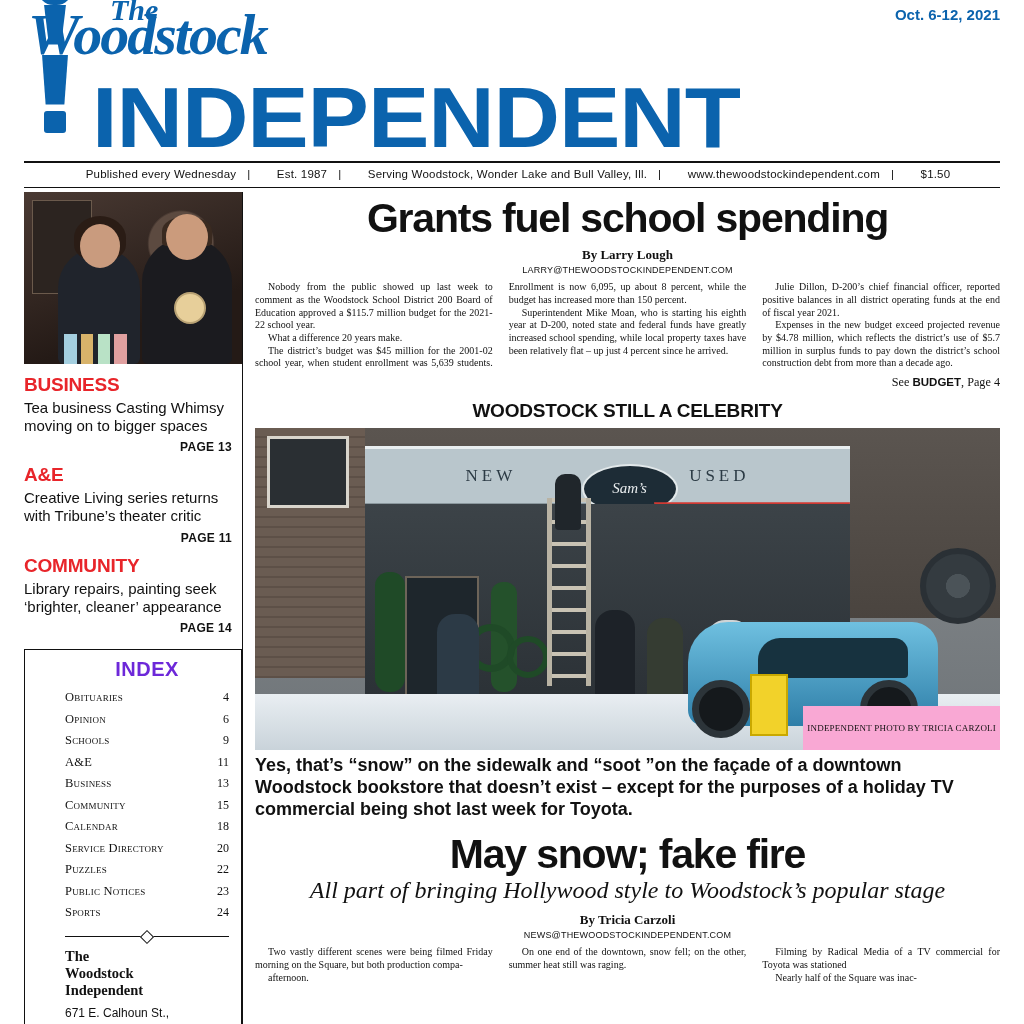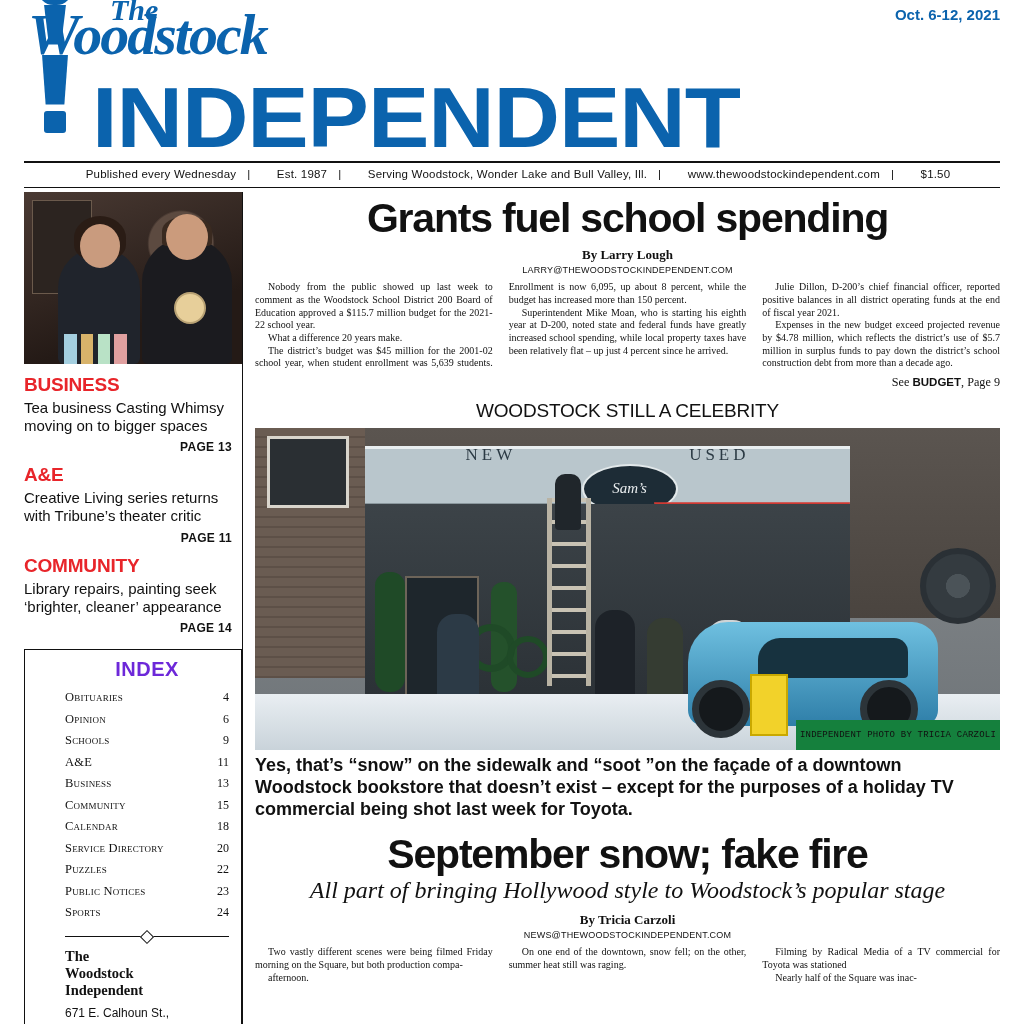--- a/index.html
+++ b/index.html
@@ -689,7 +689,7 @@
         <p>Expenses in the new budget exceed projected revenue by $4.78 million, which reflects the district’s use of $5.7 million in surplus funds to pay down the district’s school construction debt from more than a decade ago.</p>
       </div>
       <div class="jumpline">
-        <span>See </span><b>BUDGET</b><span>, Page 9</span>
+        <span>See </span><b>BUDGET</b><span>, Page 4</span>
       </div>
 
       <div class="kicker">WOODSTOCK STILL A CELEBRITY</div>

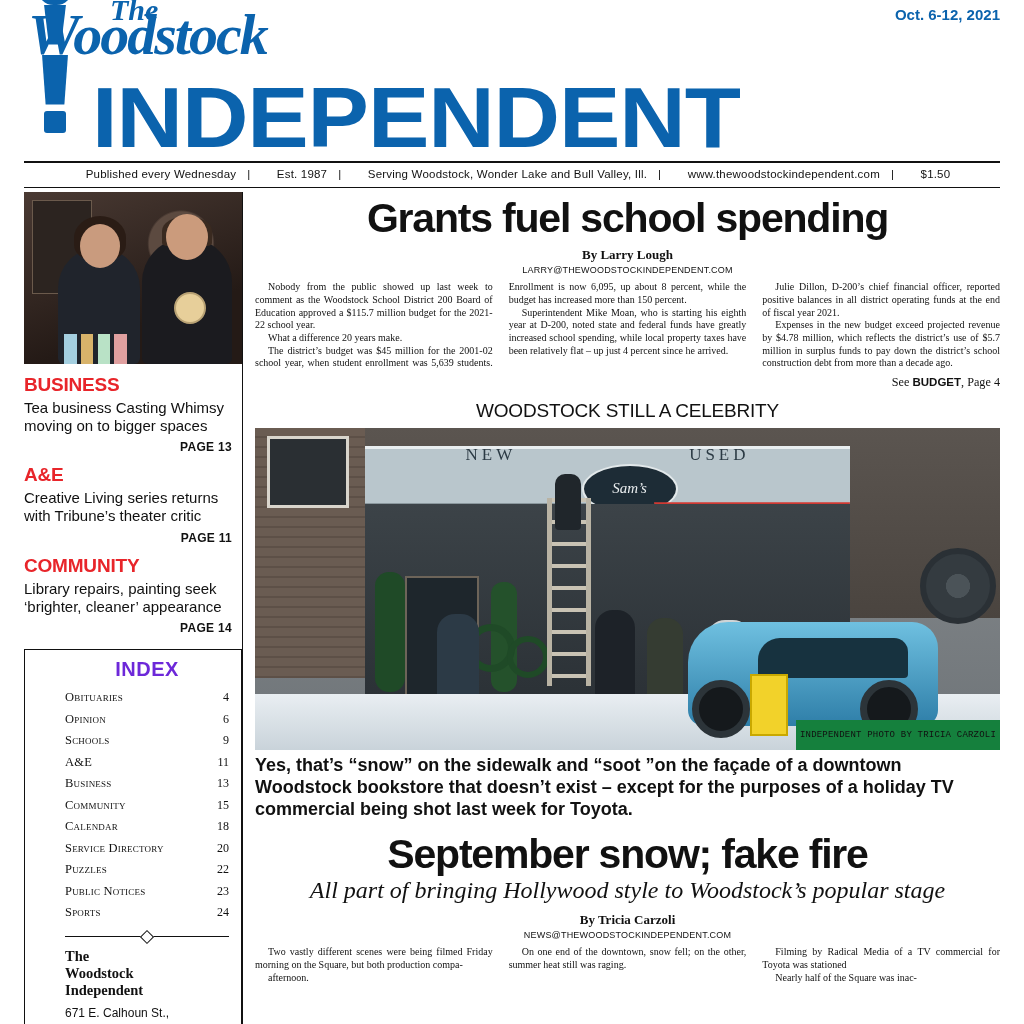--- a/index.html
+++ b/index.html
@@ -362,7 +362,7 @@
 
   .kicker {
     font-family: "Liberation Sans", sans-serif;
-    font-weight: normal;
+    font-weight: bold;
     font-size: 19px;
     text-align: center;
     margin: 10px 0 6px 0;

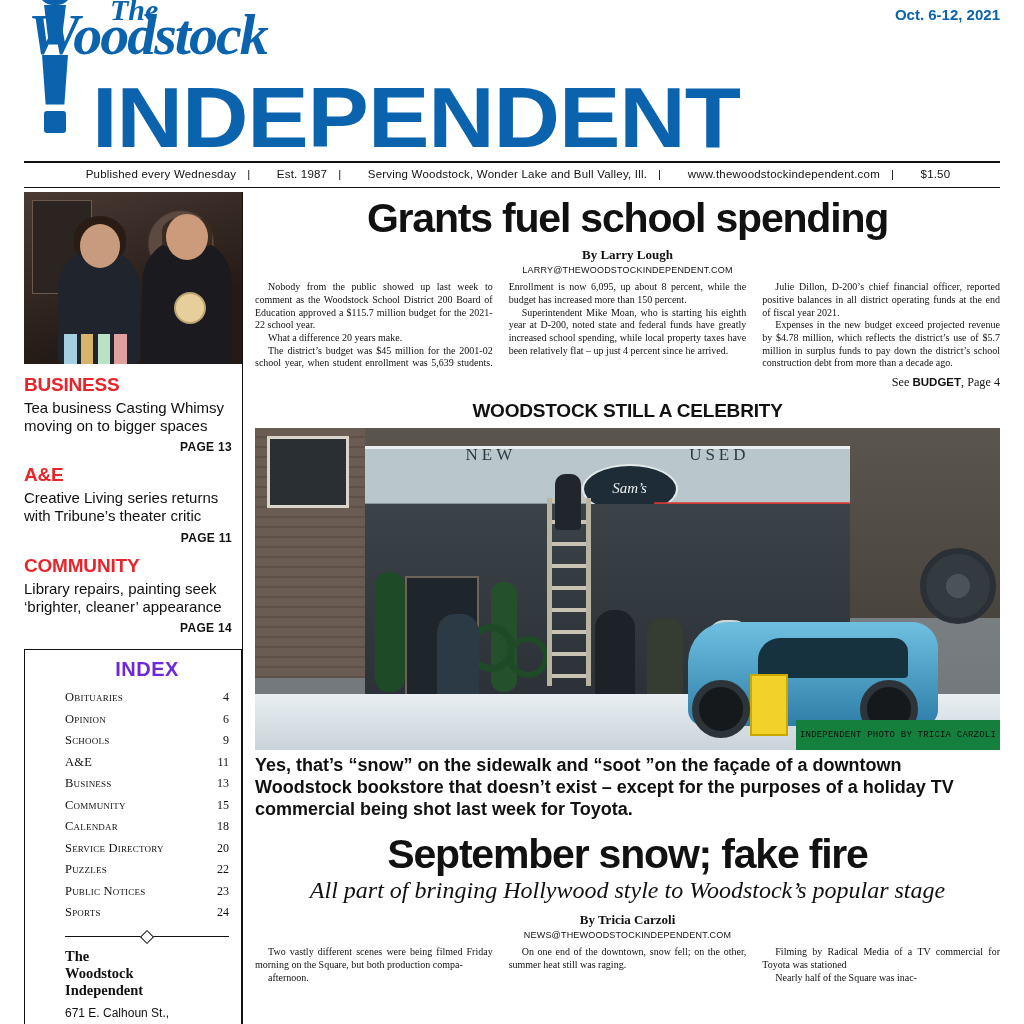--- a/index.html
+++ b/index.html
@@ -397,7 +397,7 @@
     border-bottom: 3px solid #8b989e;
   }
   .ph-sign-text {
-    position: absolute; left: 110px; top: 17px; right: 150px;
+    position: absolute; left: 110px; top: 38px; right: 150px;
     text-align: center;
     font-family: "Liberation Serif", serif;
     font-size: 17px;

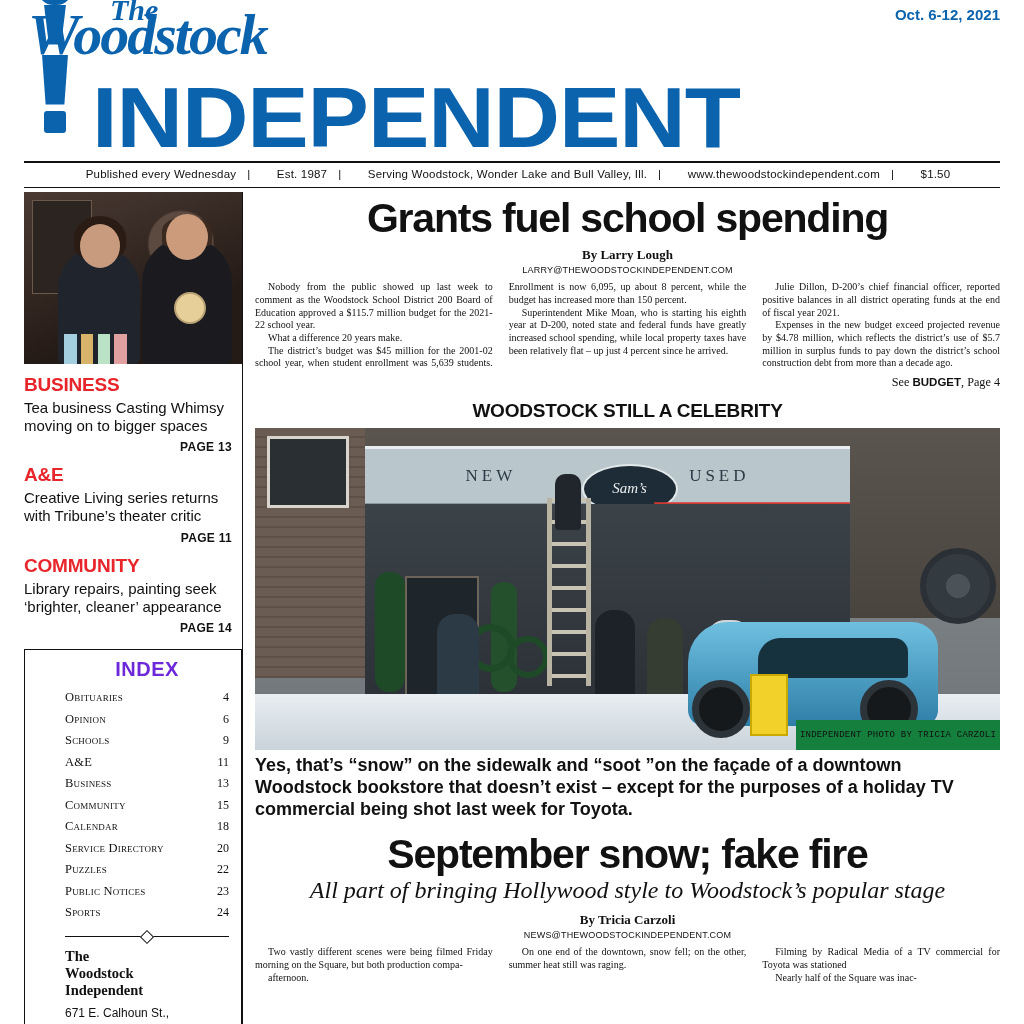--- a/index.html
+++ b/index.html
@@ -505,10 +505,10 @@
   }
   .photo-credit {
     position: absolute; right: 0; bottom: 0;
-    background: #15803d;
-    font-family: Liberation Mono, monospace;
+    background: #f9a8d4;
+    font-family: Liberation Serif, serif;
     font-size: 9px;
-    padding: 10px 4px;
+    padding: 17px 4px;
     letter-spacing: 0.2px;
   }
   .caption {

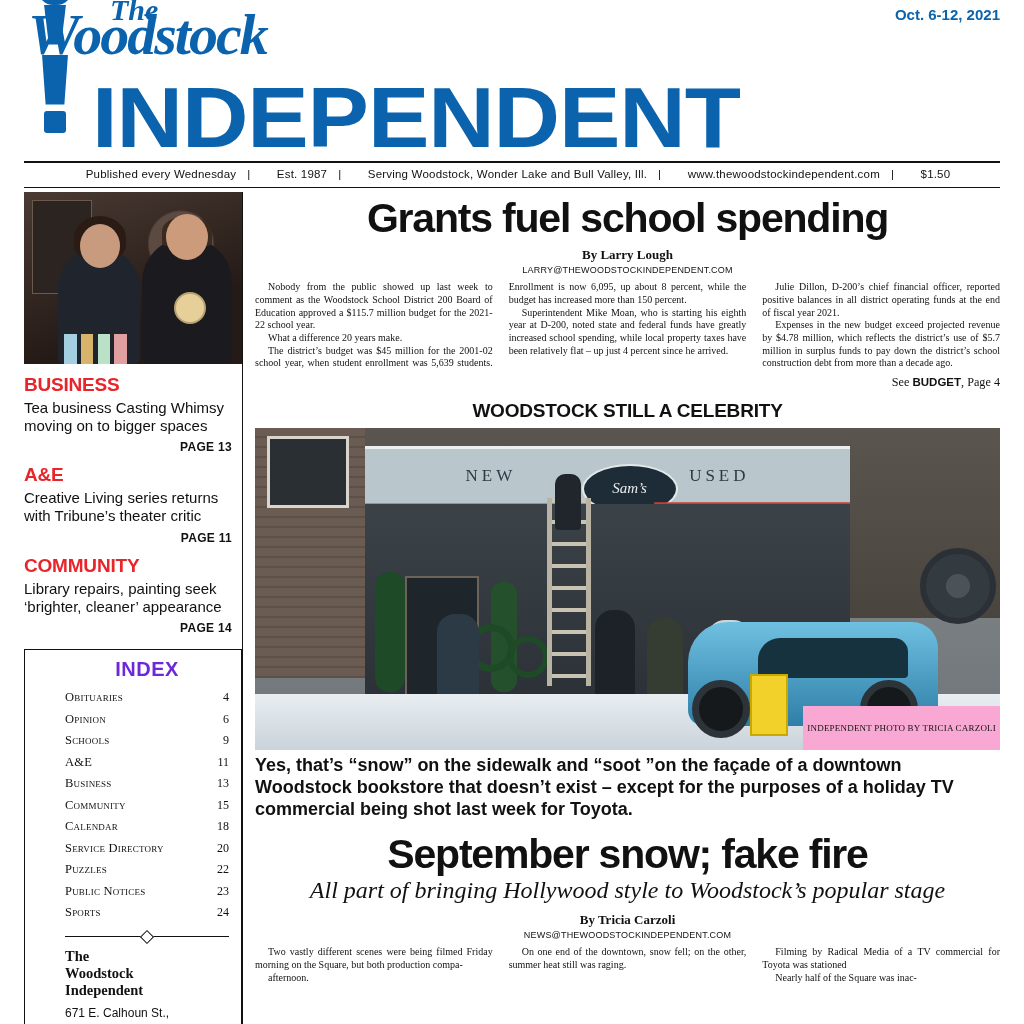--- a/index.html
+++ b/index.html
@@ -733,7 +733,7 @@
 
       <div class="caption">Yes, that’s “snow” on the sidewalk and “soot ”on the façade of a downtown Woodstock bookstore that doesn’t exist – except for the purposes of a holiday TV commercial being shot last week for Toyota.</div>
 
-      <h2 class="headline-2">September snow; fake fire</h2>
+      <h2 class="headline-2">May snow; fake fire</h2>
       <div class="deck">All part of bringing Hollywood style to Woodstock’s popular stage</div>
       <div class="byline">By Tricia Carzoli</div>
       <div class="byline-email">NEWS@THEWOODSTOCKINDEPENDENT.COM</div>

